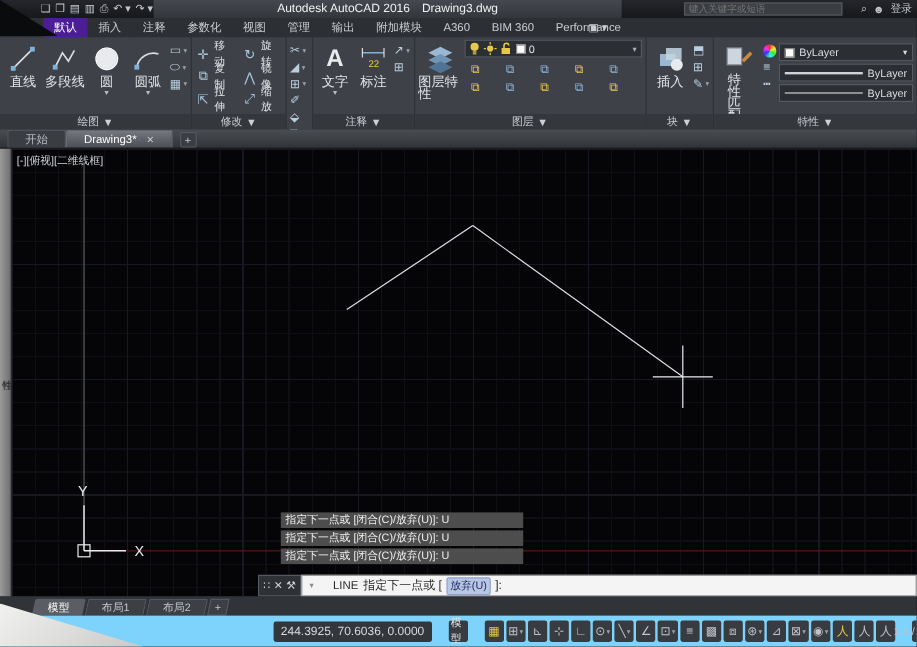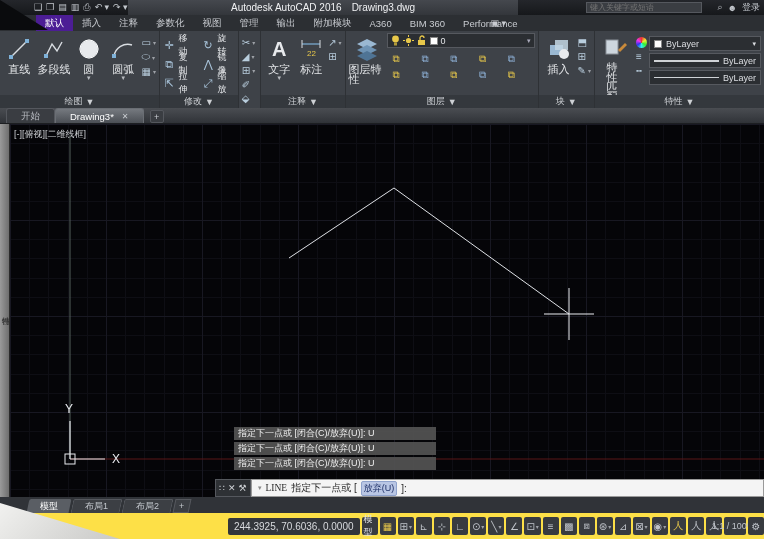--- a/index.html
+++ b/index.html
@@ -15,7 +15,7 @@
   #title-center { position:absolute; left:128px; top:0; width:390px; height:15px;
     background:linear-gradient(#45484e,#33363b); display:flex; align-items:center; justify-content:center;
     color:#f0f1f3; font-size:10px; gap:10px; }
-  #search-wrap { position:absolute; right:62px; top:2px; width:116px; height:11px;
+  #search-wrap { position:absolute; right:62px; top:2px; width:132px; height:11px;
     background:#3a3d42; border:1px solid #55585e; display:flex; align-items:center;justify-content:center; }
   #search-wrap input { background:transparent; border:none; outline:none; color:#9a9da3;
     font-size:8px; width:100%; padding:0 3px; font-family:inherit; }

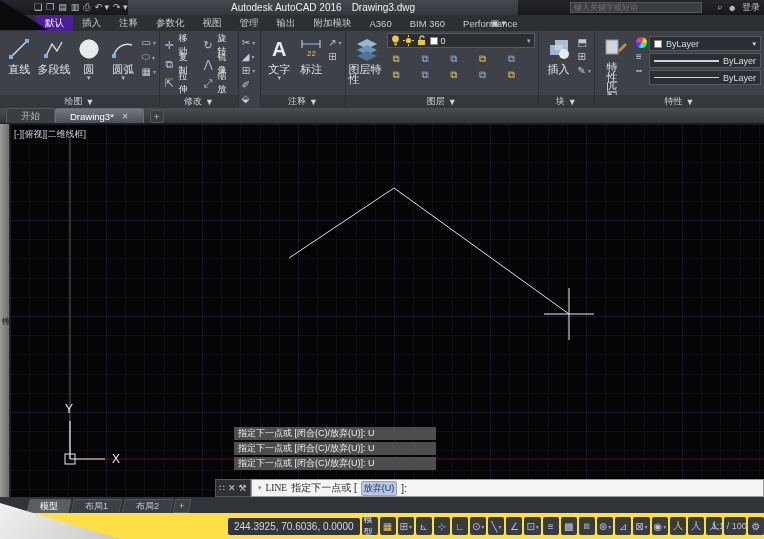--- a/index.html
+++ b/index.html
@@ -95,7 +95,7 @@
   #cmd-input { flex:1; background:#f4f4f4; border:1px solid #9a9a9a; display:flex; align-items:center;
     padding-left:6px; font-size:10px; color:#2a2a2a; gap:4px; white-space:nowrap; }
   #cmd-input .recent { color:#8a8a8a; font-size:7px; }
-  #cmd-input .cmdname { font-family:Liberation Serif, serif; font-size:9.5px; }
+  #cmd-input .cmdname { font-family:Liberation Sans, sans-serif; font-size:9.5px;margin-left:12px; }
   .optchip { background:#b9c6e4; border:1px solid #8fa2cc; border-radius:2px; padding:0 2px;
     color:#1d2f66; font-size:9px; }
 

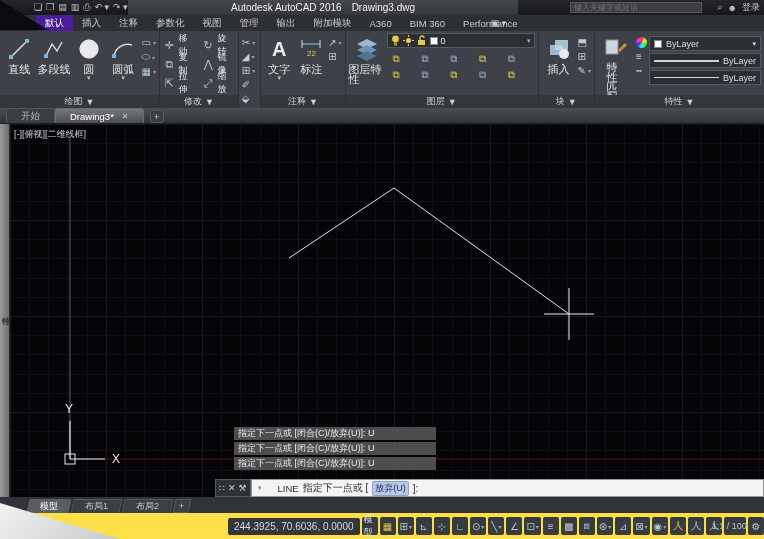--- a/index.html
+++ b/index.html
@@ -111,8 +111,8 @@
     font-size:9px; display:flex; align-items:center; justify-content:center; transform:skewX(-12deg); cursor:pointer; }
 
   
-  #statusbar { position:absolute; left:0; top:513px; width:764px; height:26px; background:#fde047;
-    display:flex; align-items:center; gap:2px; padding-left:228px; font-size:9px; }
+  #statusbar { position:absolute; left:0; top:513px; width:764px; height:26px; background:#7dd3fc;
+    display:flex; align-items:center; gap:14px; padding-left:228px; font-size:9px; }
   #coords { color:#d8dade; font-size:10px; padding:3px 6px; background:#33363b; border-radius:2px; white-space:nowrap; }
   .sbtn { min-width:16px; height:18px; background:#383b40; border-radius:2px; color:#bfc3c9;
     display:flex; align-items:center; justify-content:center; gap:1px; padding:0 2px; cursor:pointer; font-size:10px; }

